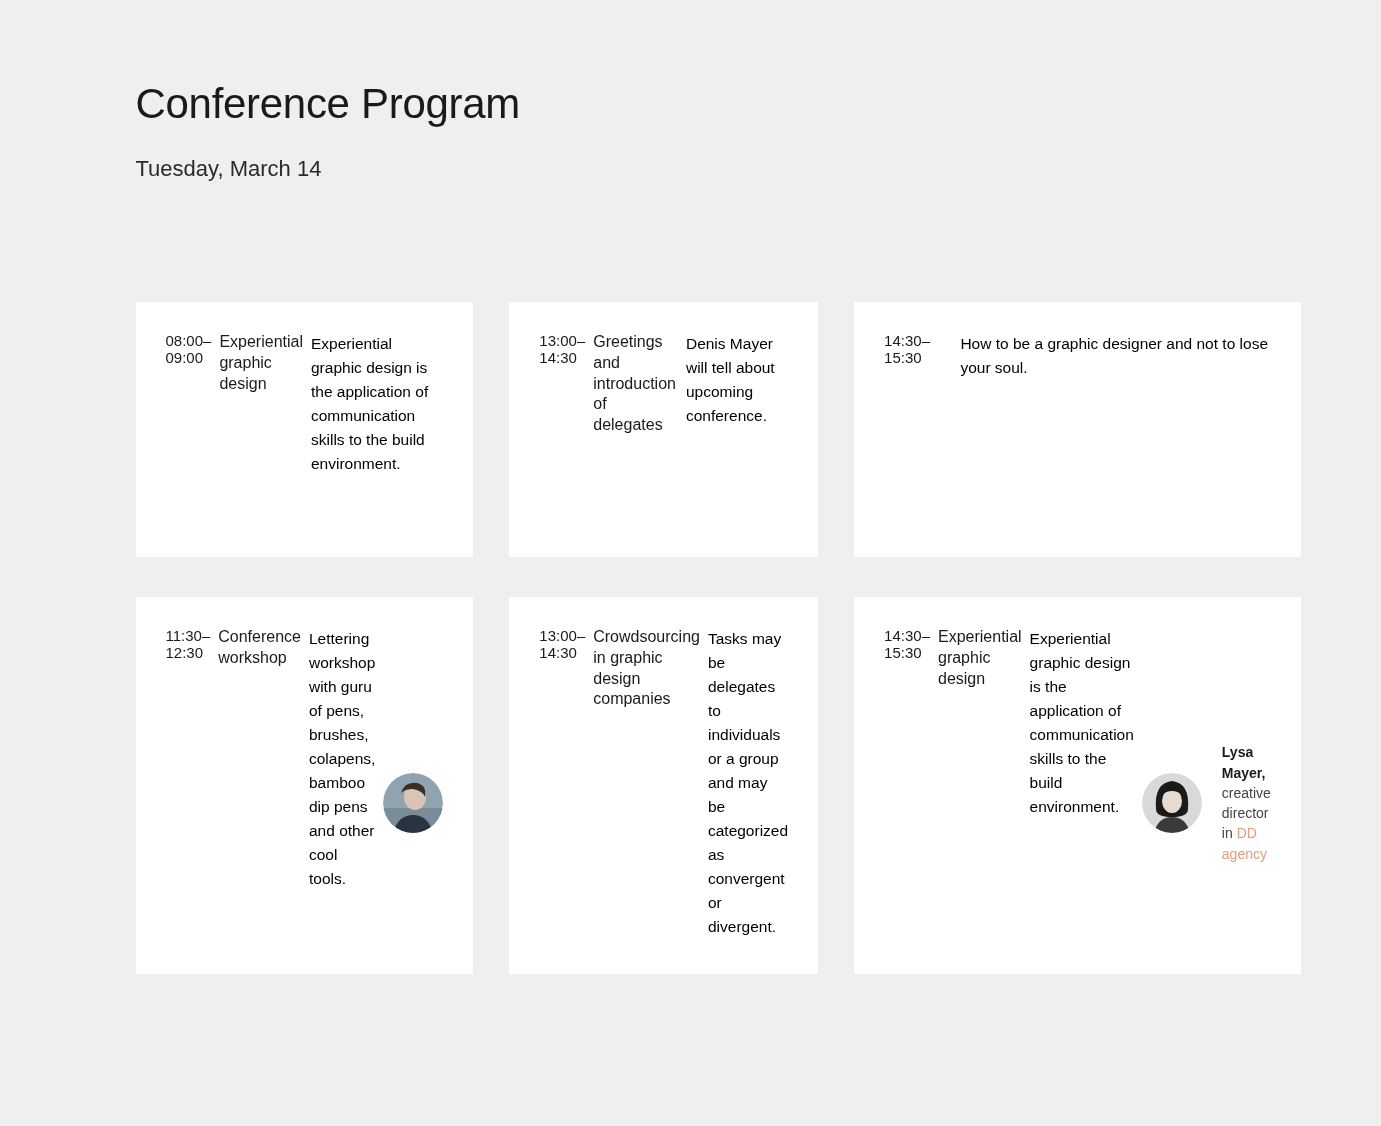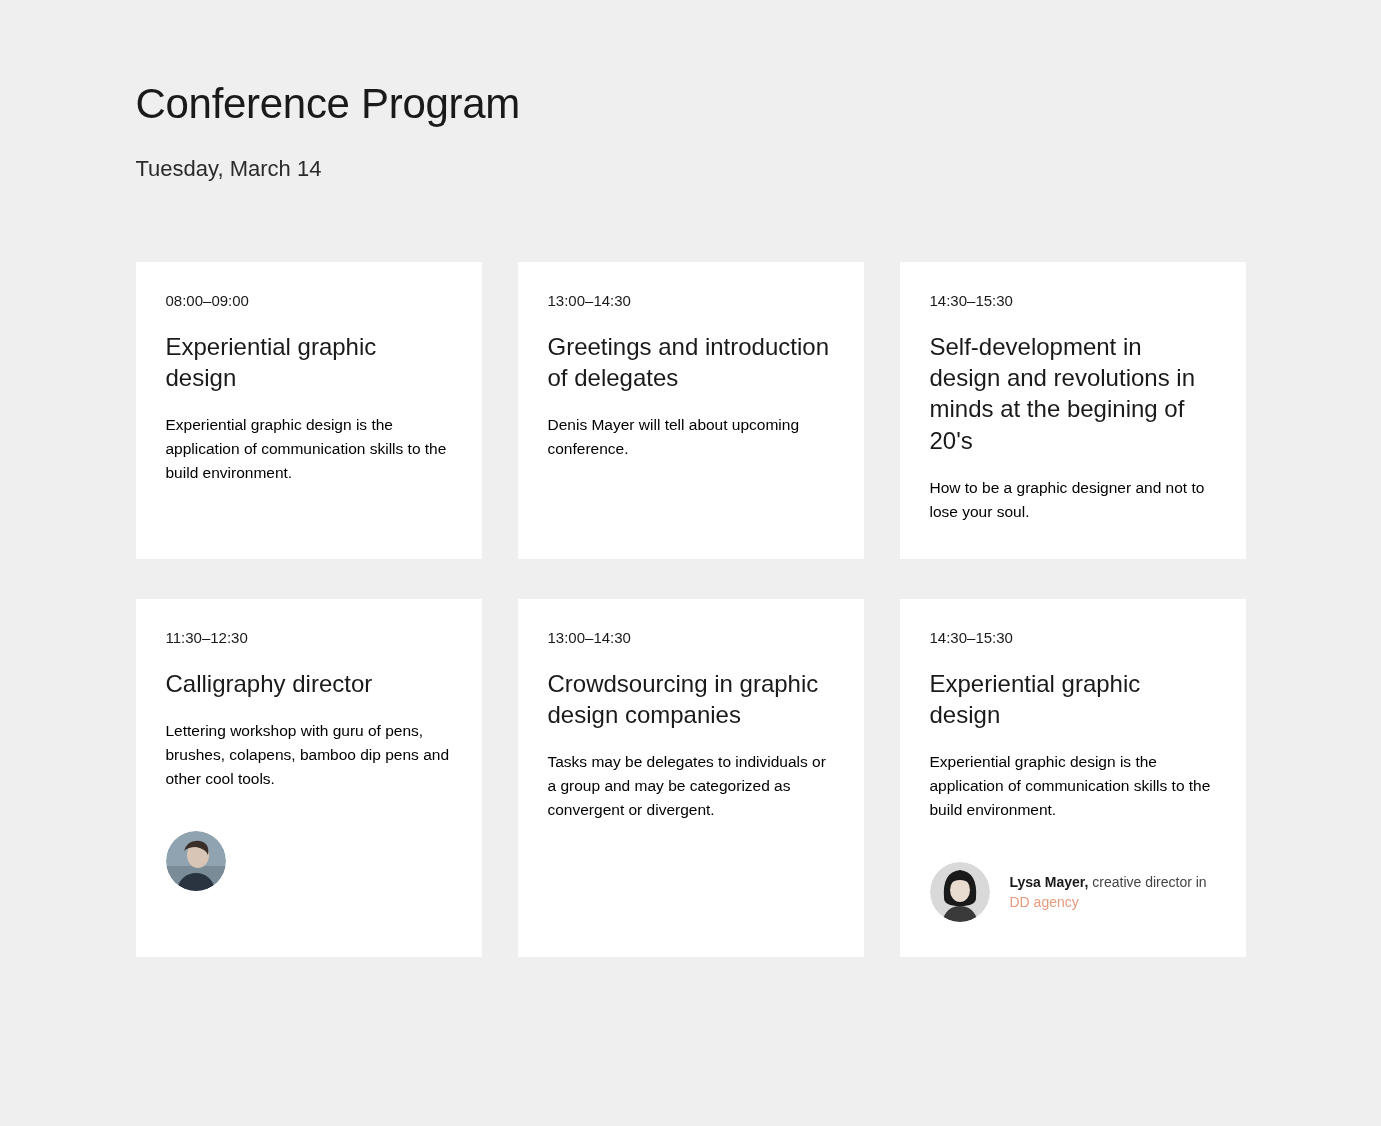--- a/index.html
+++ b/index.html
@@ -27,7 +27,7 @@
       font-size: 22px;
       font-weight: 400;
       color: #2a2a2a;
-      margin-bottom: 80px;
+      margin-bottom: 120px;
     }
     .grid {
       display: grid;

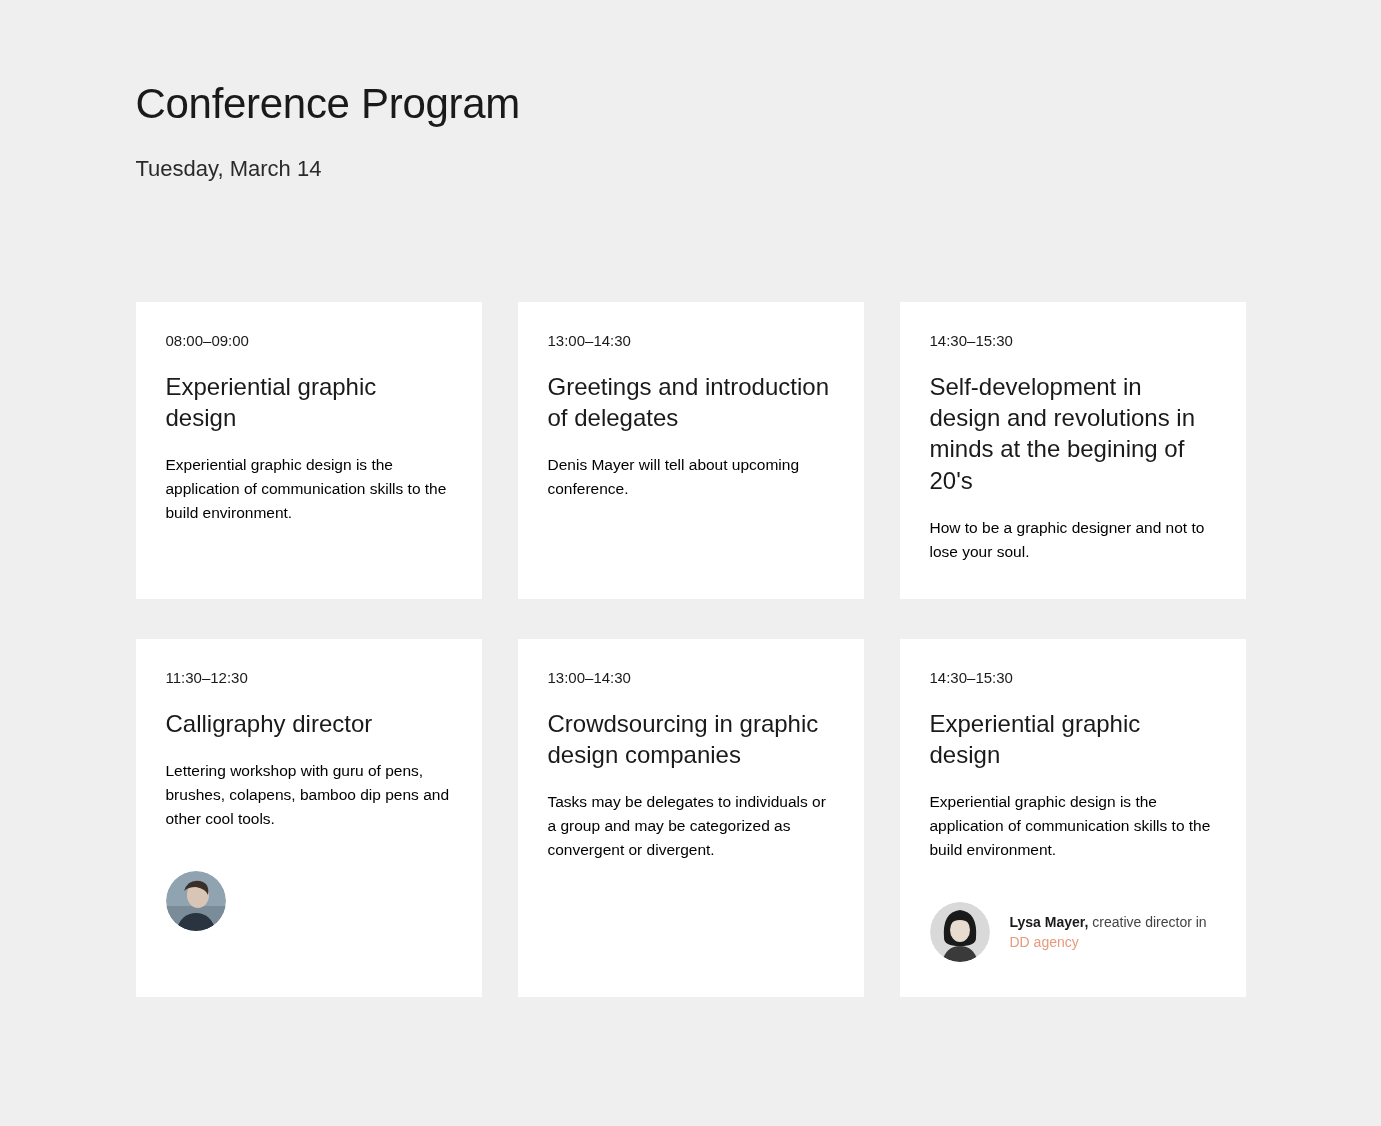--- a/index.html
+++ b/index.html
@@ -38,8 +38,9 @@
       background: #fff;
       padding: 30px 30px 35px 30px;
       display: flex;
-      flex-direction: column;
+      flex-direction: row;
       min-height: 255px;
+      gap: 8px;
     }
     .card .time {
       font-size: 15px;

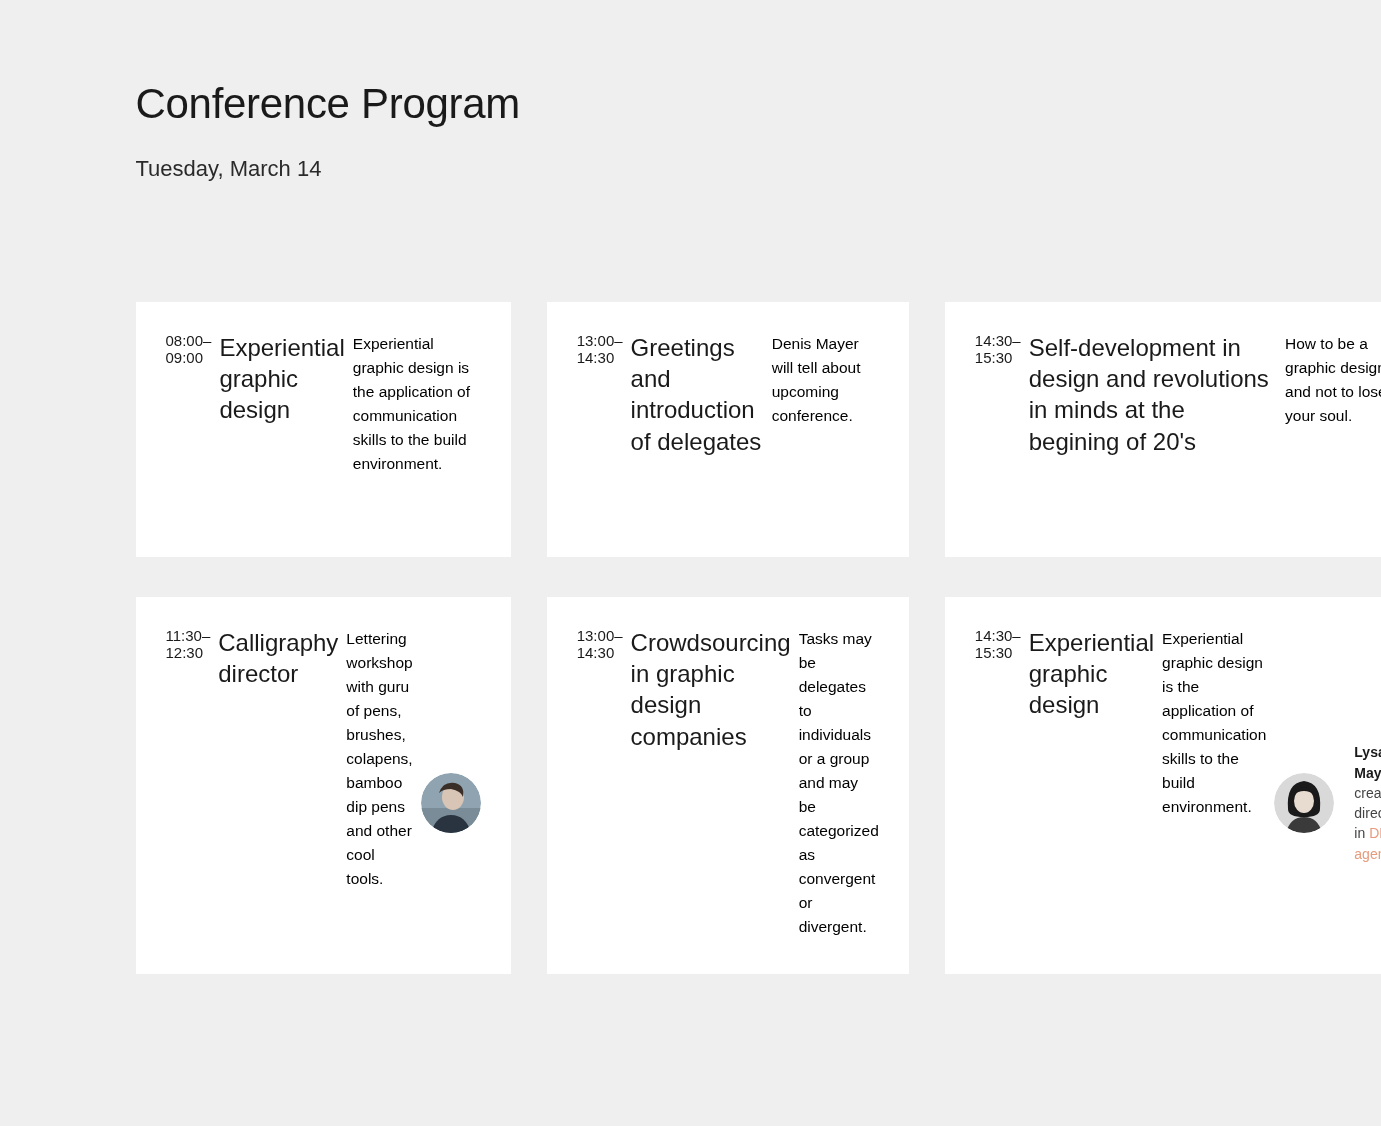--- a/index.html
+++ b/index.html
@@ -48,7 +48,7 @@
       margin-bottom: 22px;
     }
     .card .title {
-      font-size: 24px;
+      font-size: 16px;
       font-weight: 500;
       line-height: 1.3;
       margin-bottom: 20px;

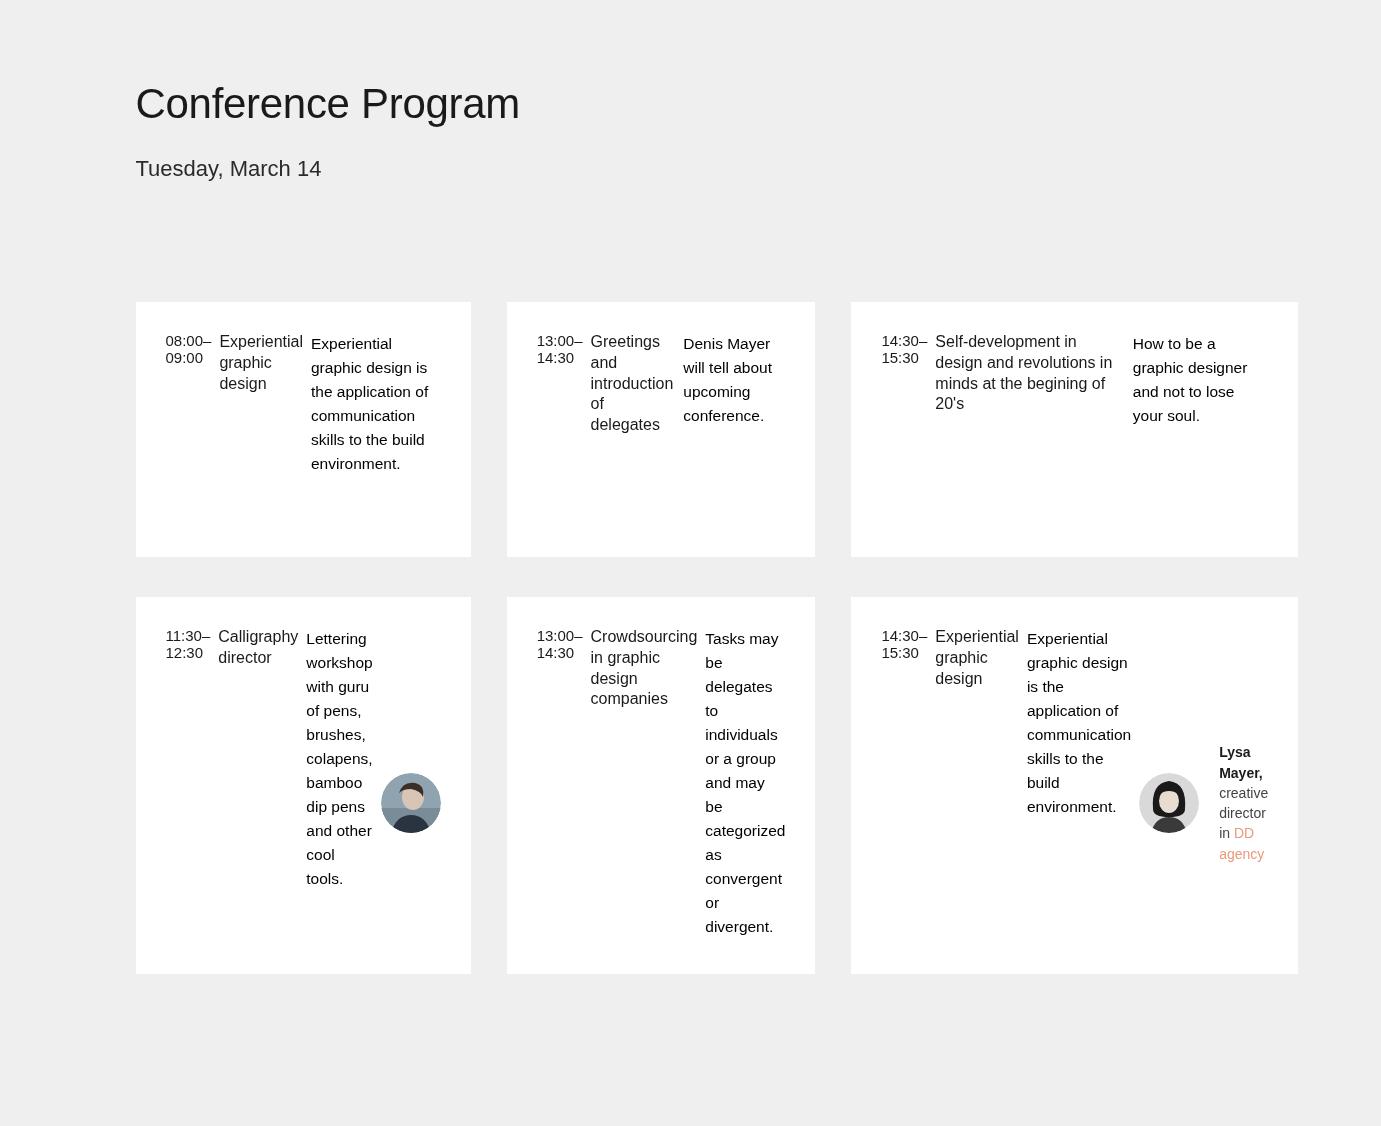--- a/index.html
+++ b/index.html
@@ -115,7 +115,6 @@
 
     <div class="card">
       <div class="time">14:30–15:30</div>
-      <div class="title">Self-development in design and revolutions in minds at the begining of 20's</div>
       <div class="desc">How to be a graphic designer and not to lose your soul.</div>
     </div>
 

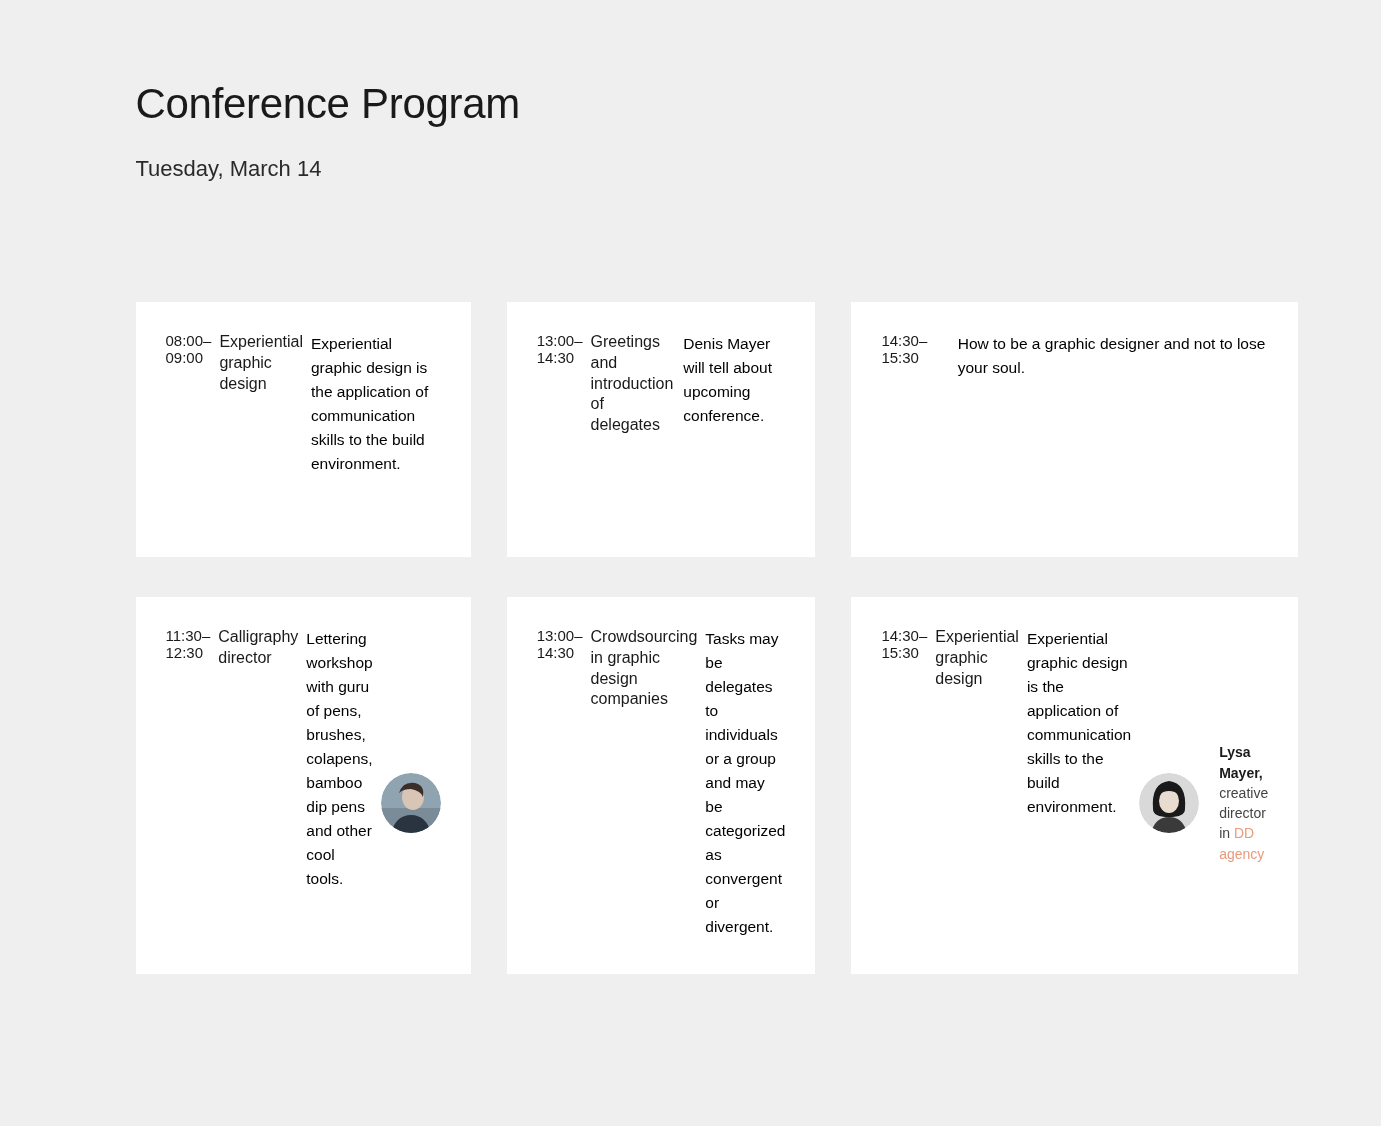--- a/index.html
+++ b/index.html
@@ -120,7 +120,7 @@
 
     <div class="card">
       <div class="time">11:30–12:30</div>
-      <div class="title">Calligraphy director</div>
+      <div class="title">Conference workshop</div>
       <div class="desc">Lettering workshop with guru of pens, brushes, colapens, bamboo dip pens and other cool tools.</div>
       <div class="speaker">
         <div class="avatar">

